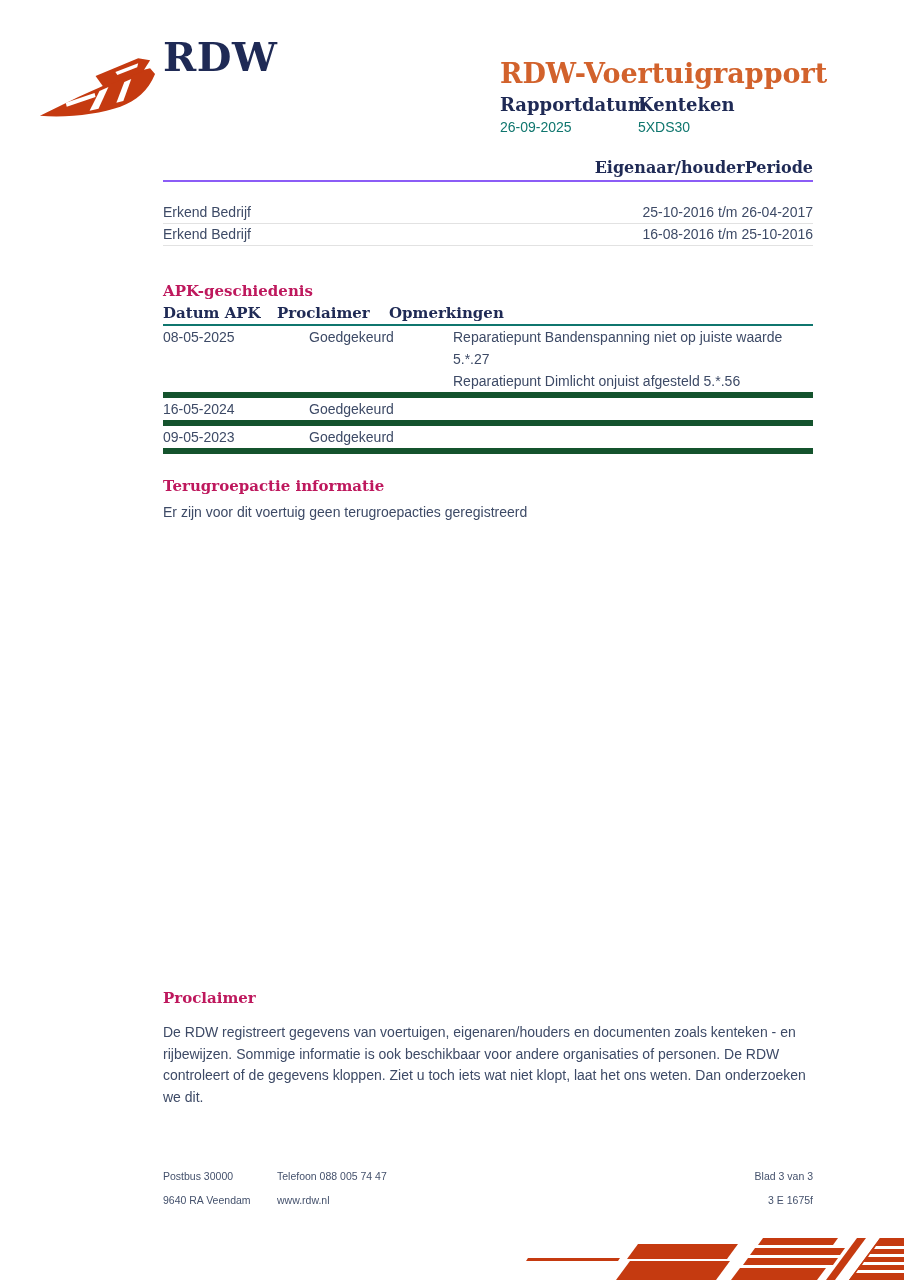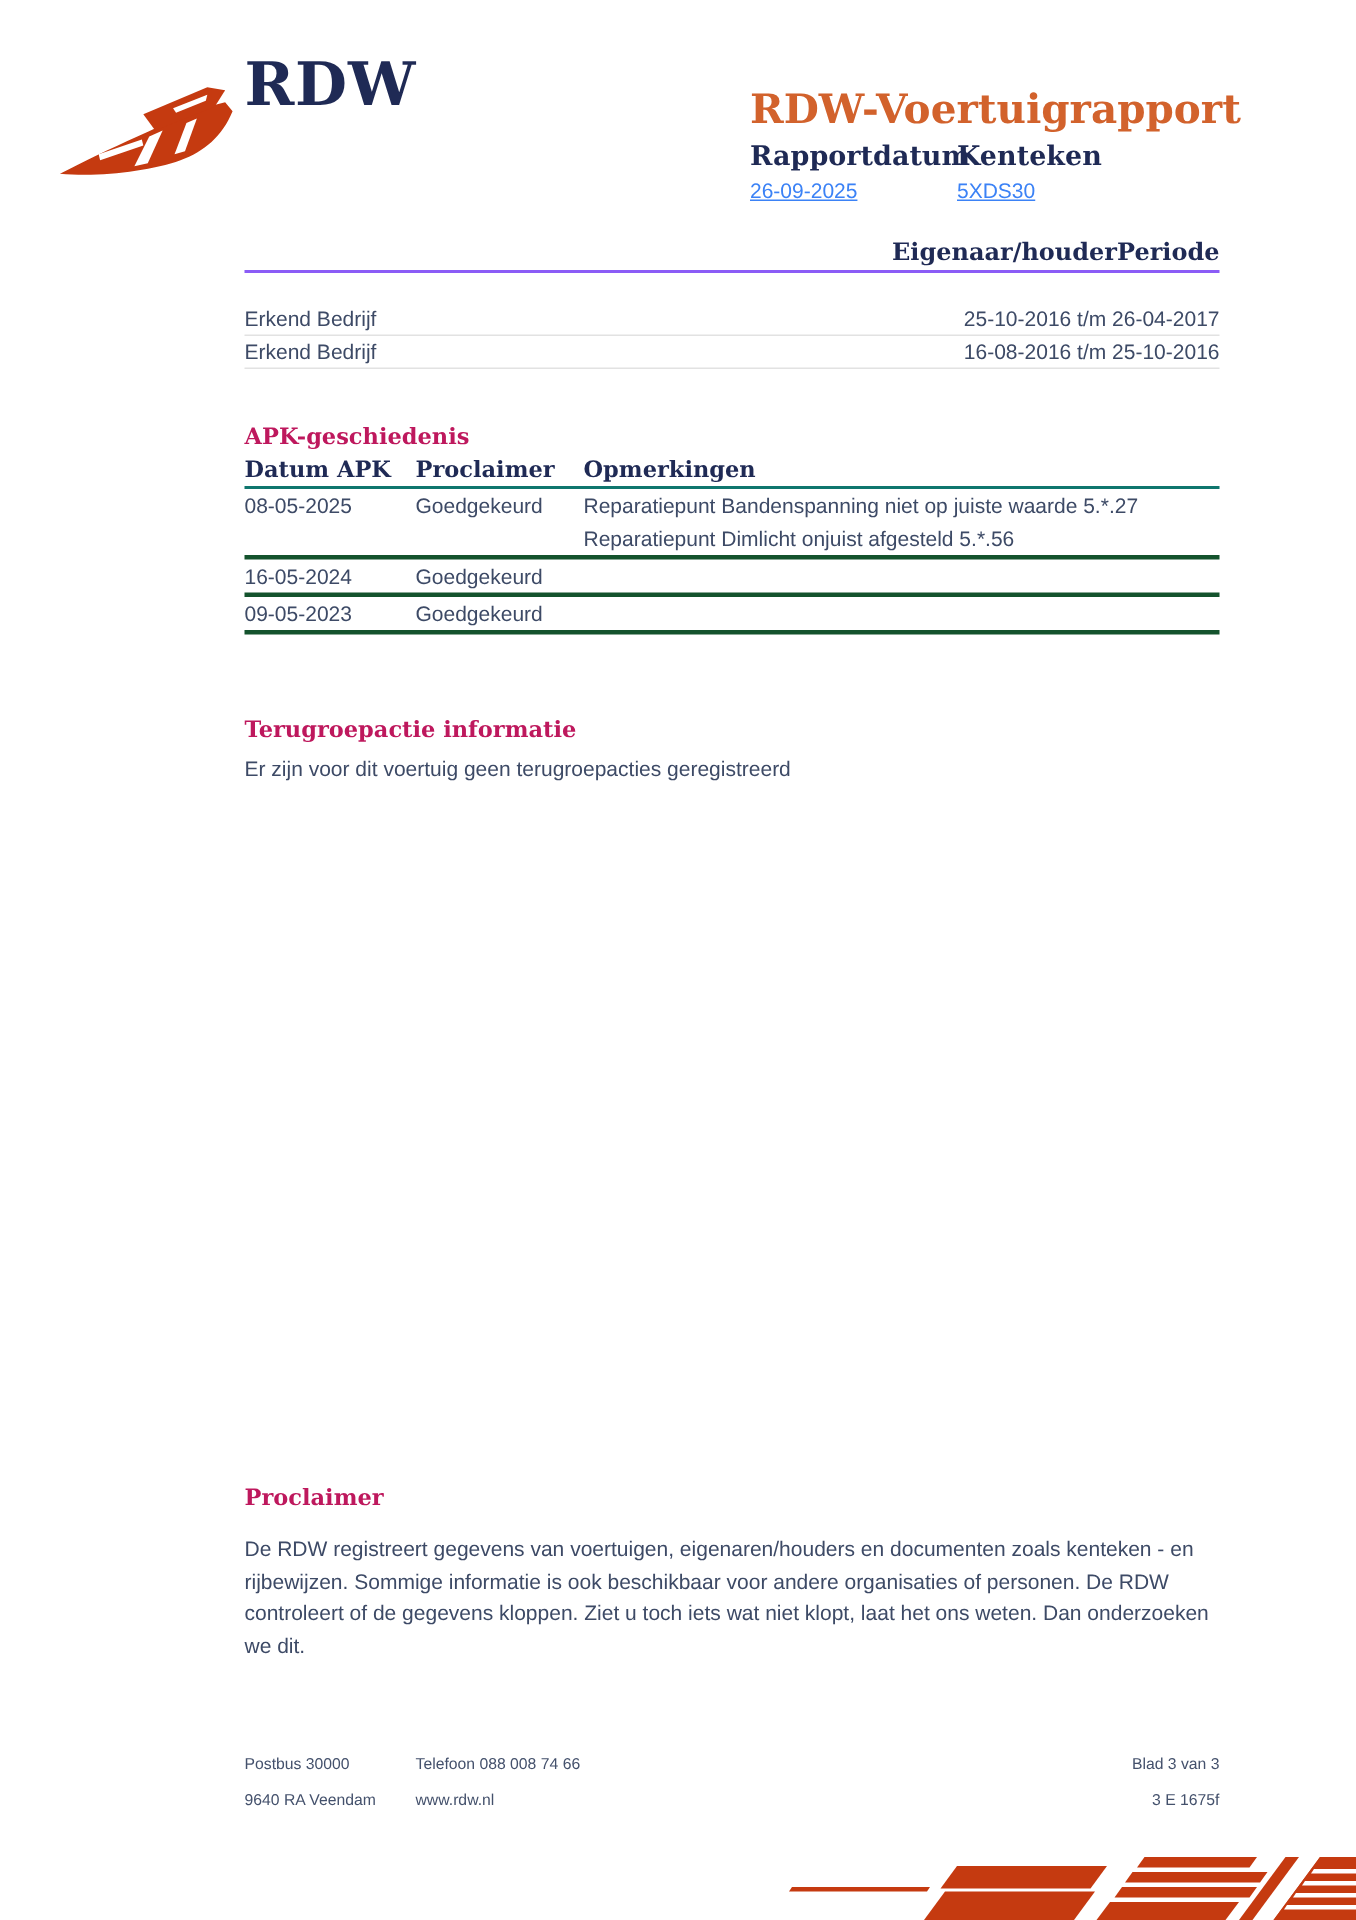--- a/index.html
+++ b/index.html
@@ -57,8 +57,7 @@
     margin-top: 5px;
     font-size: 14px;
     line-height: 18px;
-    color: #3b82f6;
-    text-decoration: underline;
+    color: #0f766e;
   }
 
   

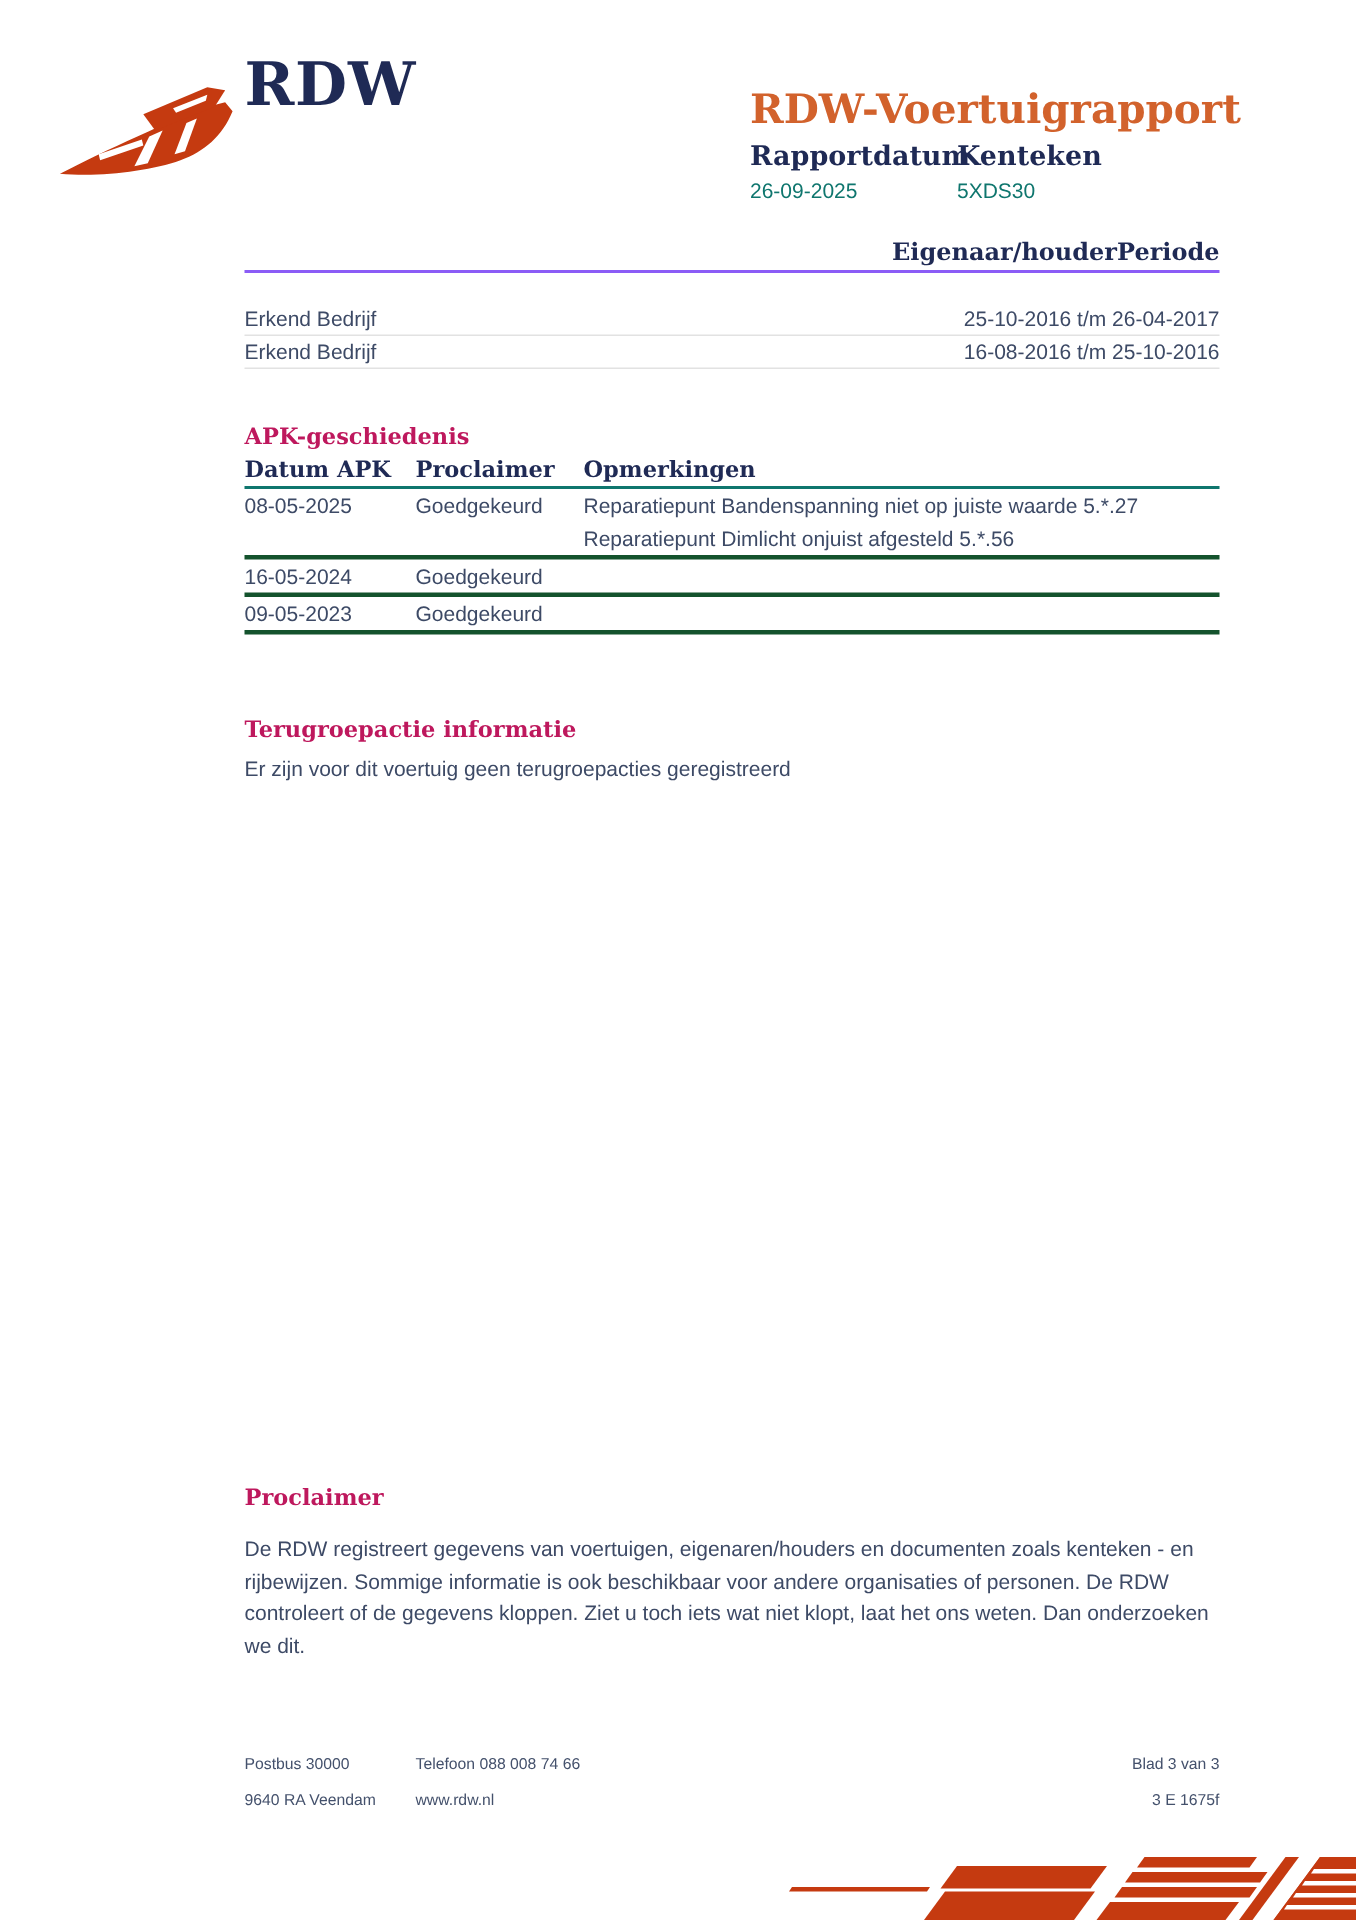--- a/index.html
+++ b/index.html
@@ -109,8 +109,9 @@
     display: flex;
     font-size: 14px;
     line-height: 22px;
-    border-bottom: 3px solid #14532d;
+    border-bottom: 6px solid #14532d;
     min-height: 22px;
+    gap: 32px;
   }
   .col-date { width: 114px; flex-shrink: 0; }
   .col-result { width: 112px; flex-shrink: 0; }

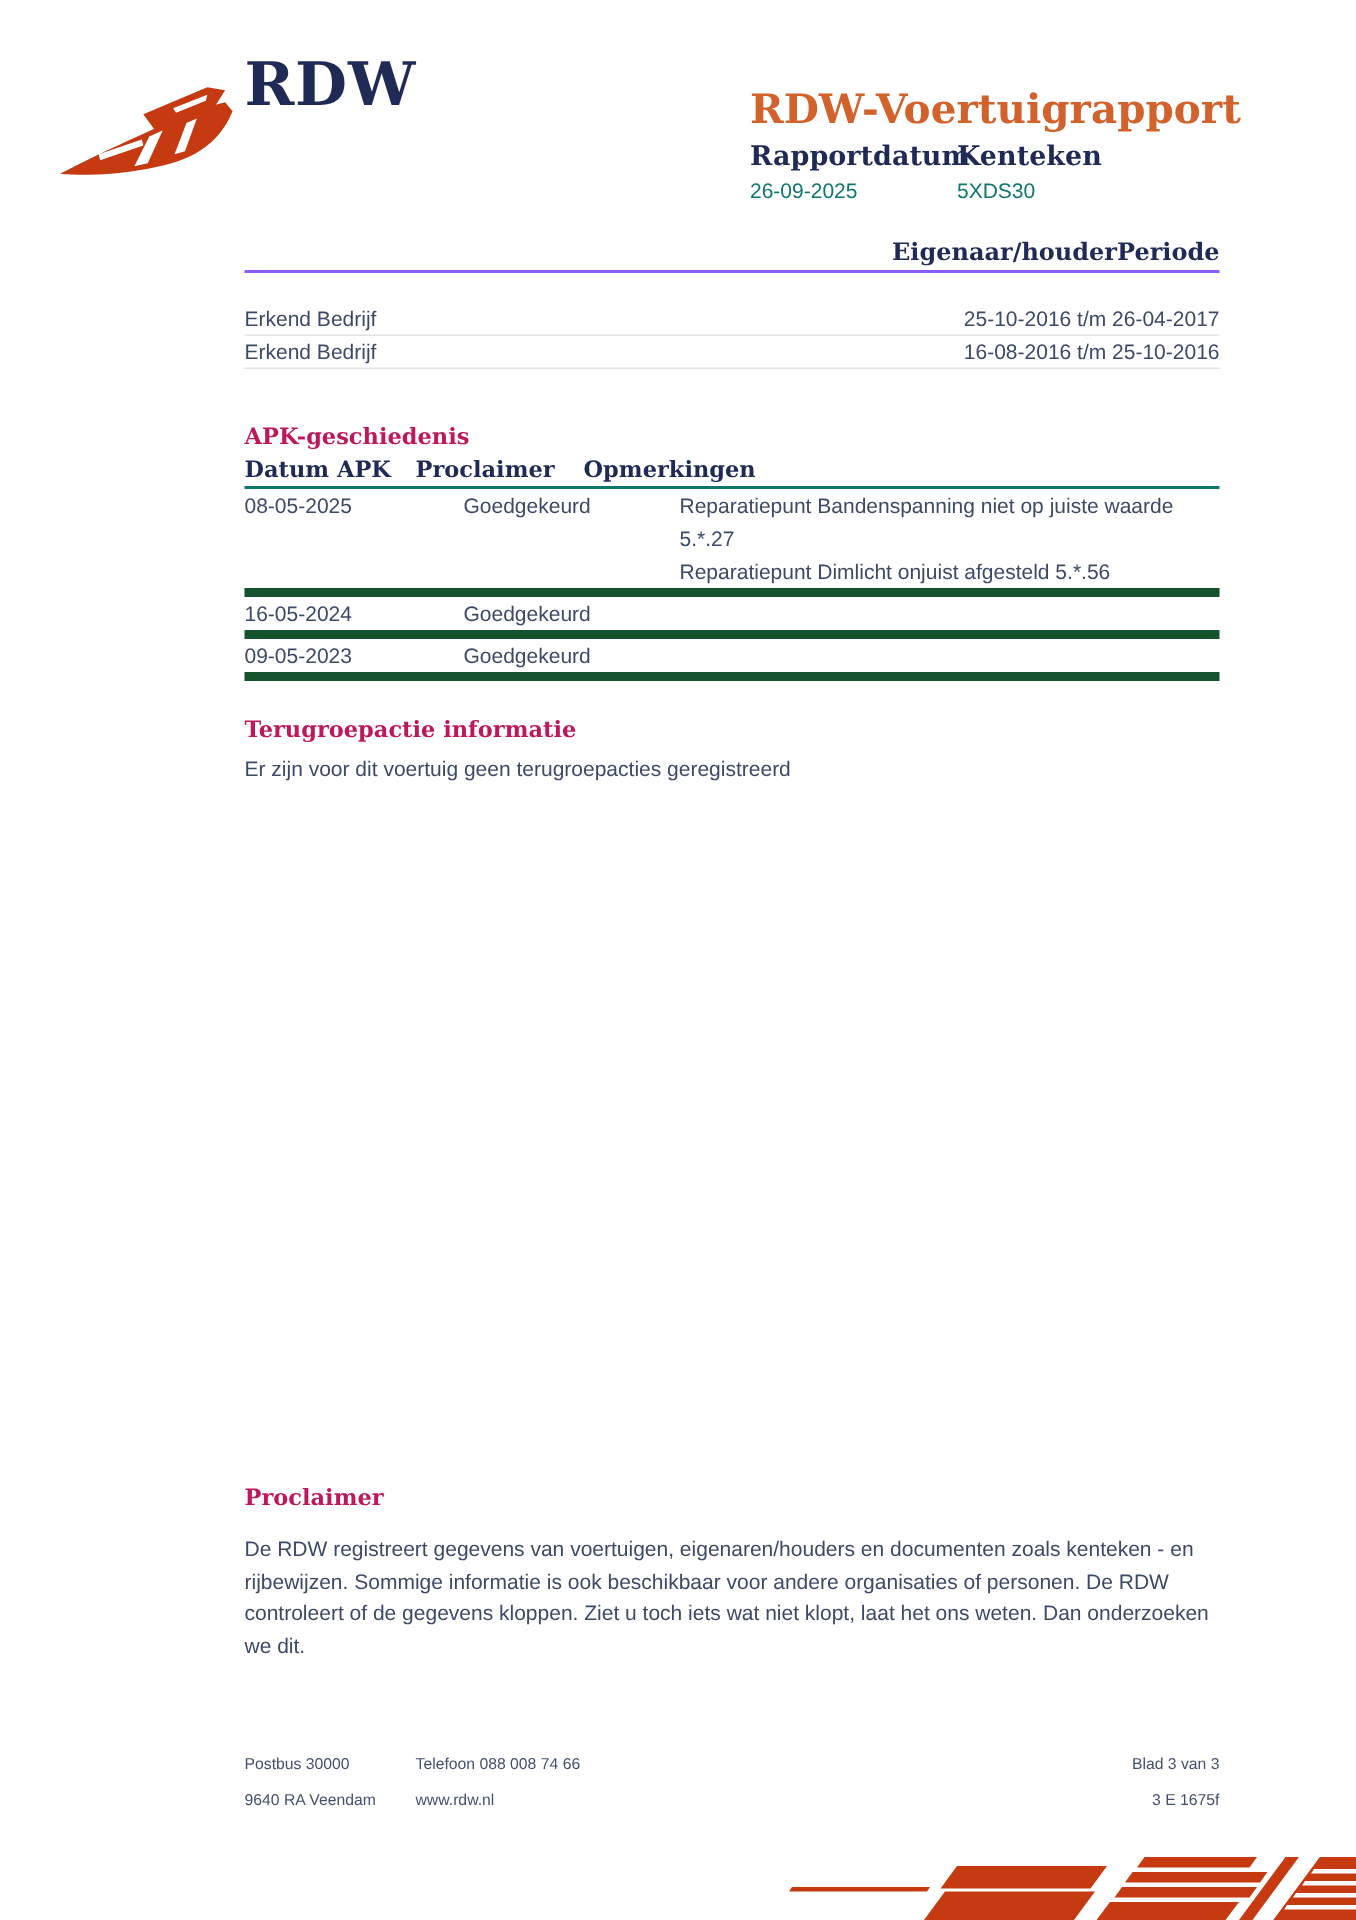--- a/index.html
+++ b/index.html
@@ -239,7 +239,7 @@
   <div class="footer">
     <div class="footer-row">
       <span class="footer-col-1">Postbus 30000</span>
-      <span class="footer-col-2">Telefoon 088 008 74 66</span>
+      <span class="footer-col-2">Telefoon 088 005 74 47</span>
       <span class="footer-col-3">Blad 3 van 3</span>
     </div>
     <div class="footer-row">

